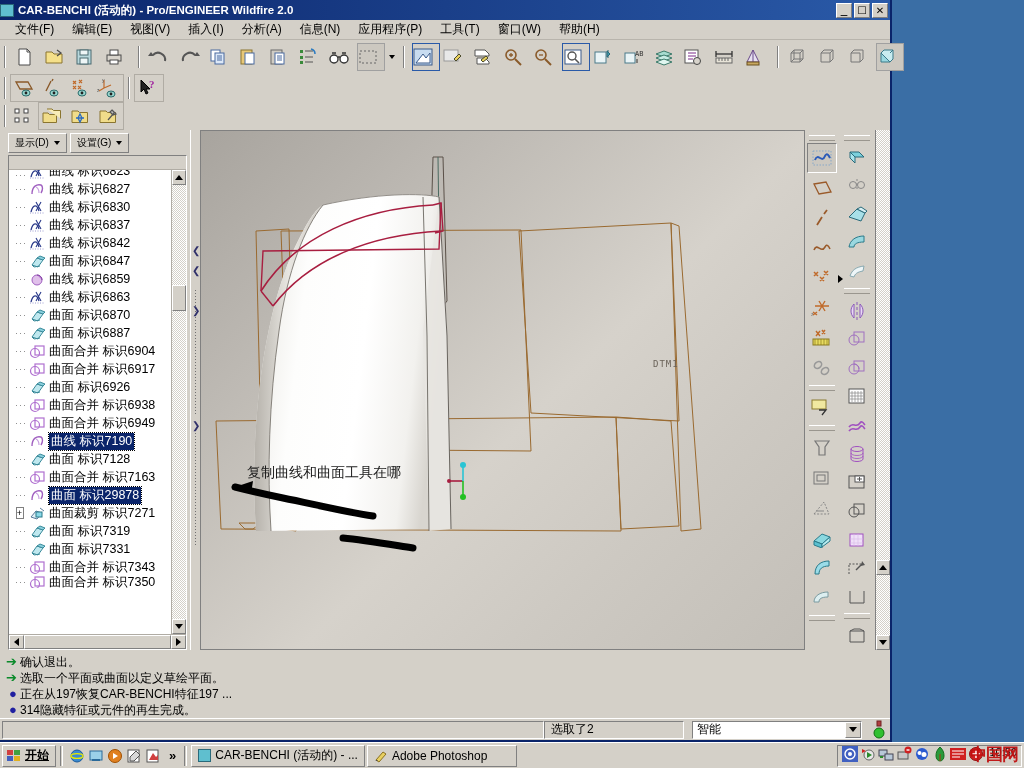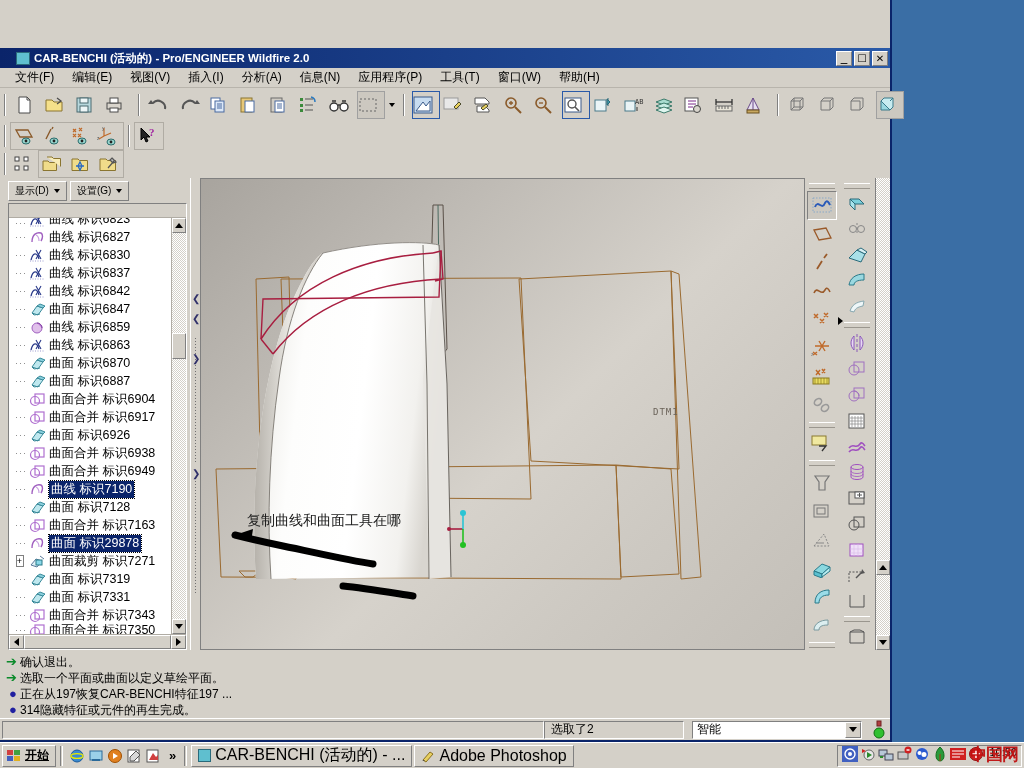--- a/index.html
+++ b/index.html
@@ -27,10 +27,9 @@
     height: 20px;
     background: linear-gradient(to right, #0a246a, #2a5aa8);
     display: flex; align-items: center;
-    padding: 0 2px 0 16px;
+    padding: 0 2px 0 0;
     color: #fff;
     flex: 0 0 auto;
-    margin-top: 48px;
   }
   .titlebar .tb-icon {
     width: 14px; height: 13px;

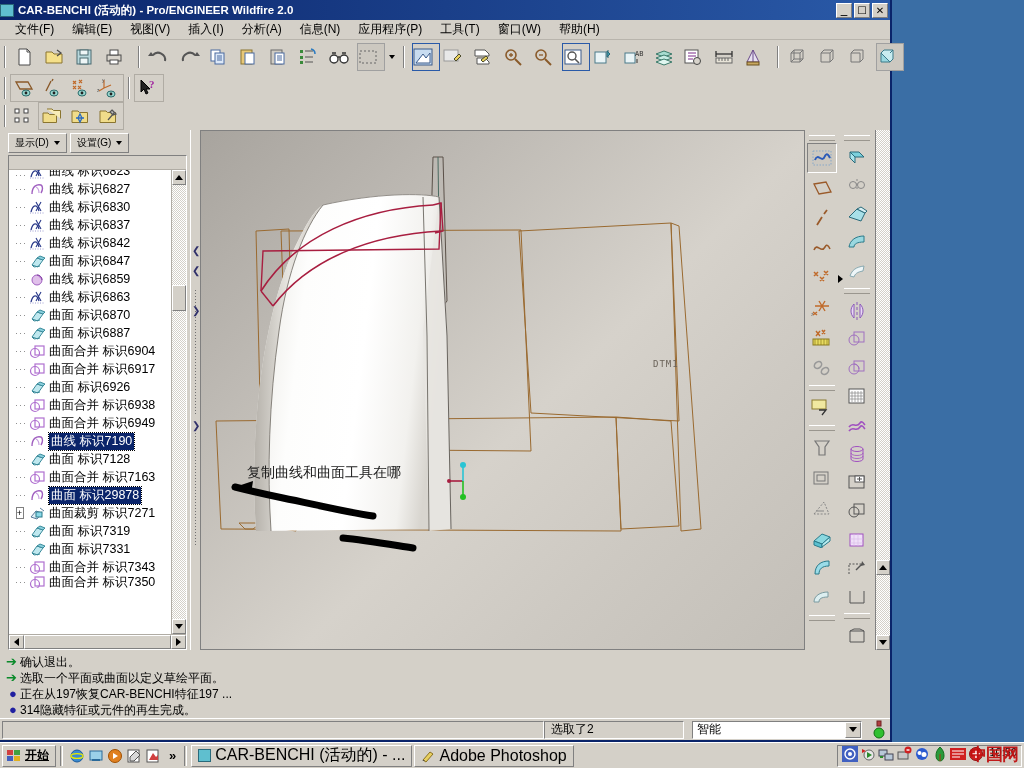--- a/index.html
+++ b/index.html
@@ -301,7 +301,7 @@
   .chev { font-size: 13px; font-weight: bold; color: #000; padding: 0 4px; }
   .task-btn {
     height: 22px; display: flex; align-items: center; gap: 4px;
-    padding: 0 6px; font-size: 16px; min-width: 150px;
+    padding: 0 6px; font-size: 12px; min-width: 150px;
     border: 1px solid; border-color: #fff #808080 #808080 #fff;
     background: #d4d0c8; white-space: nowrap; overflow: hidden;
   }

